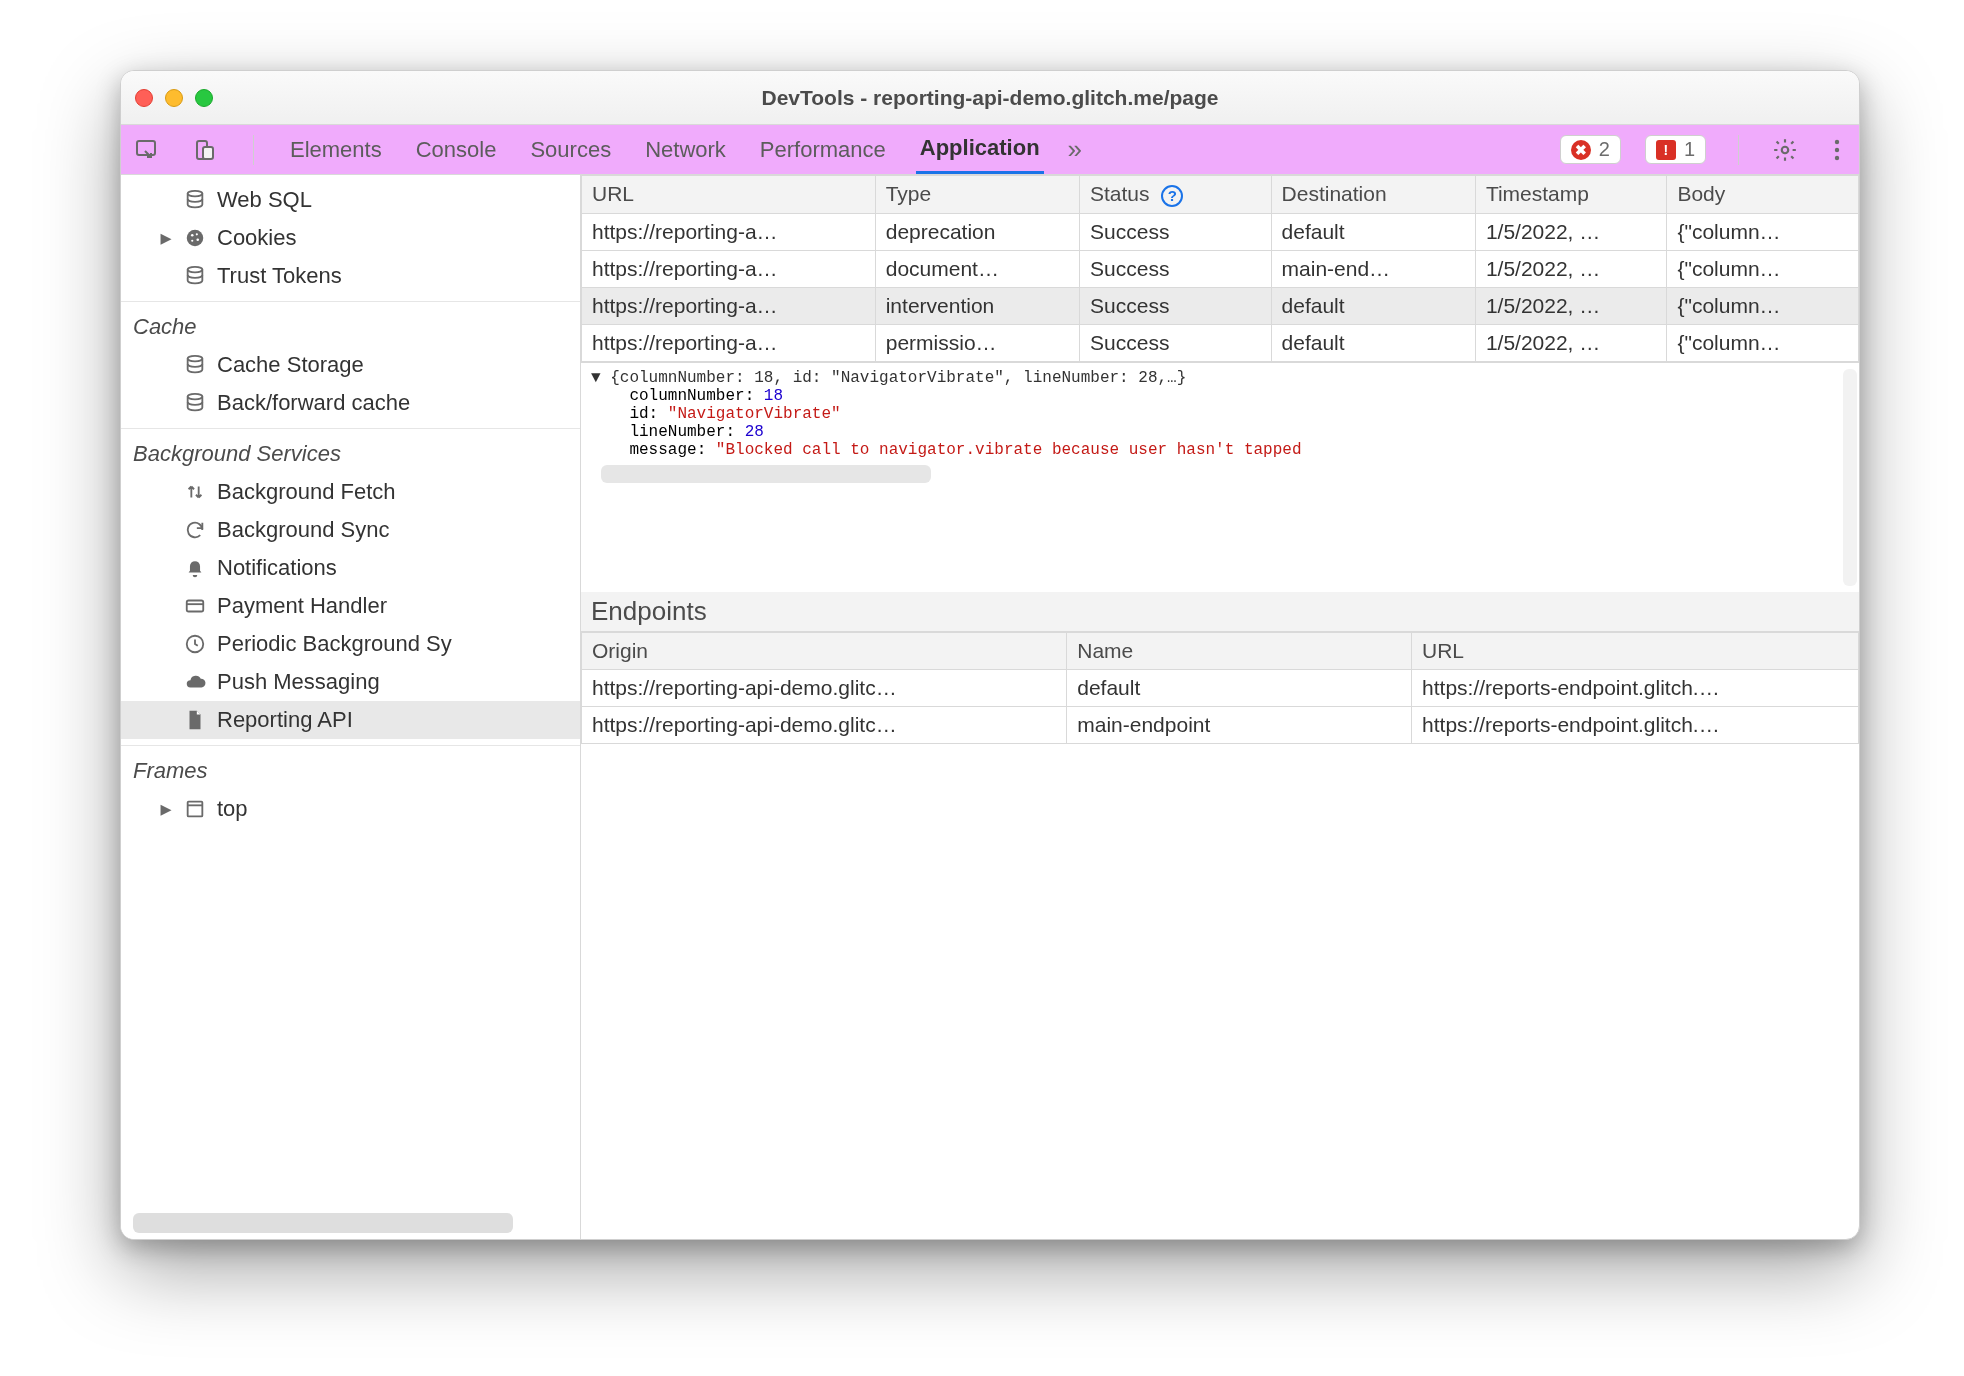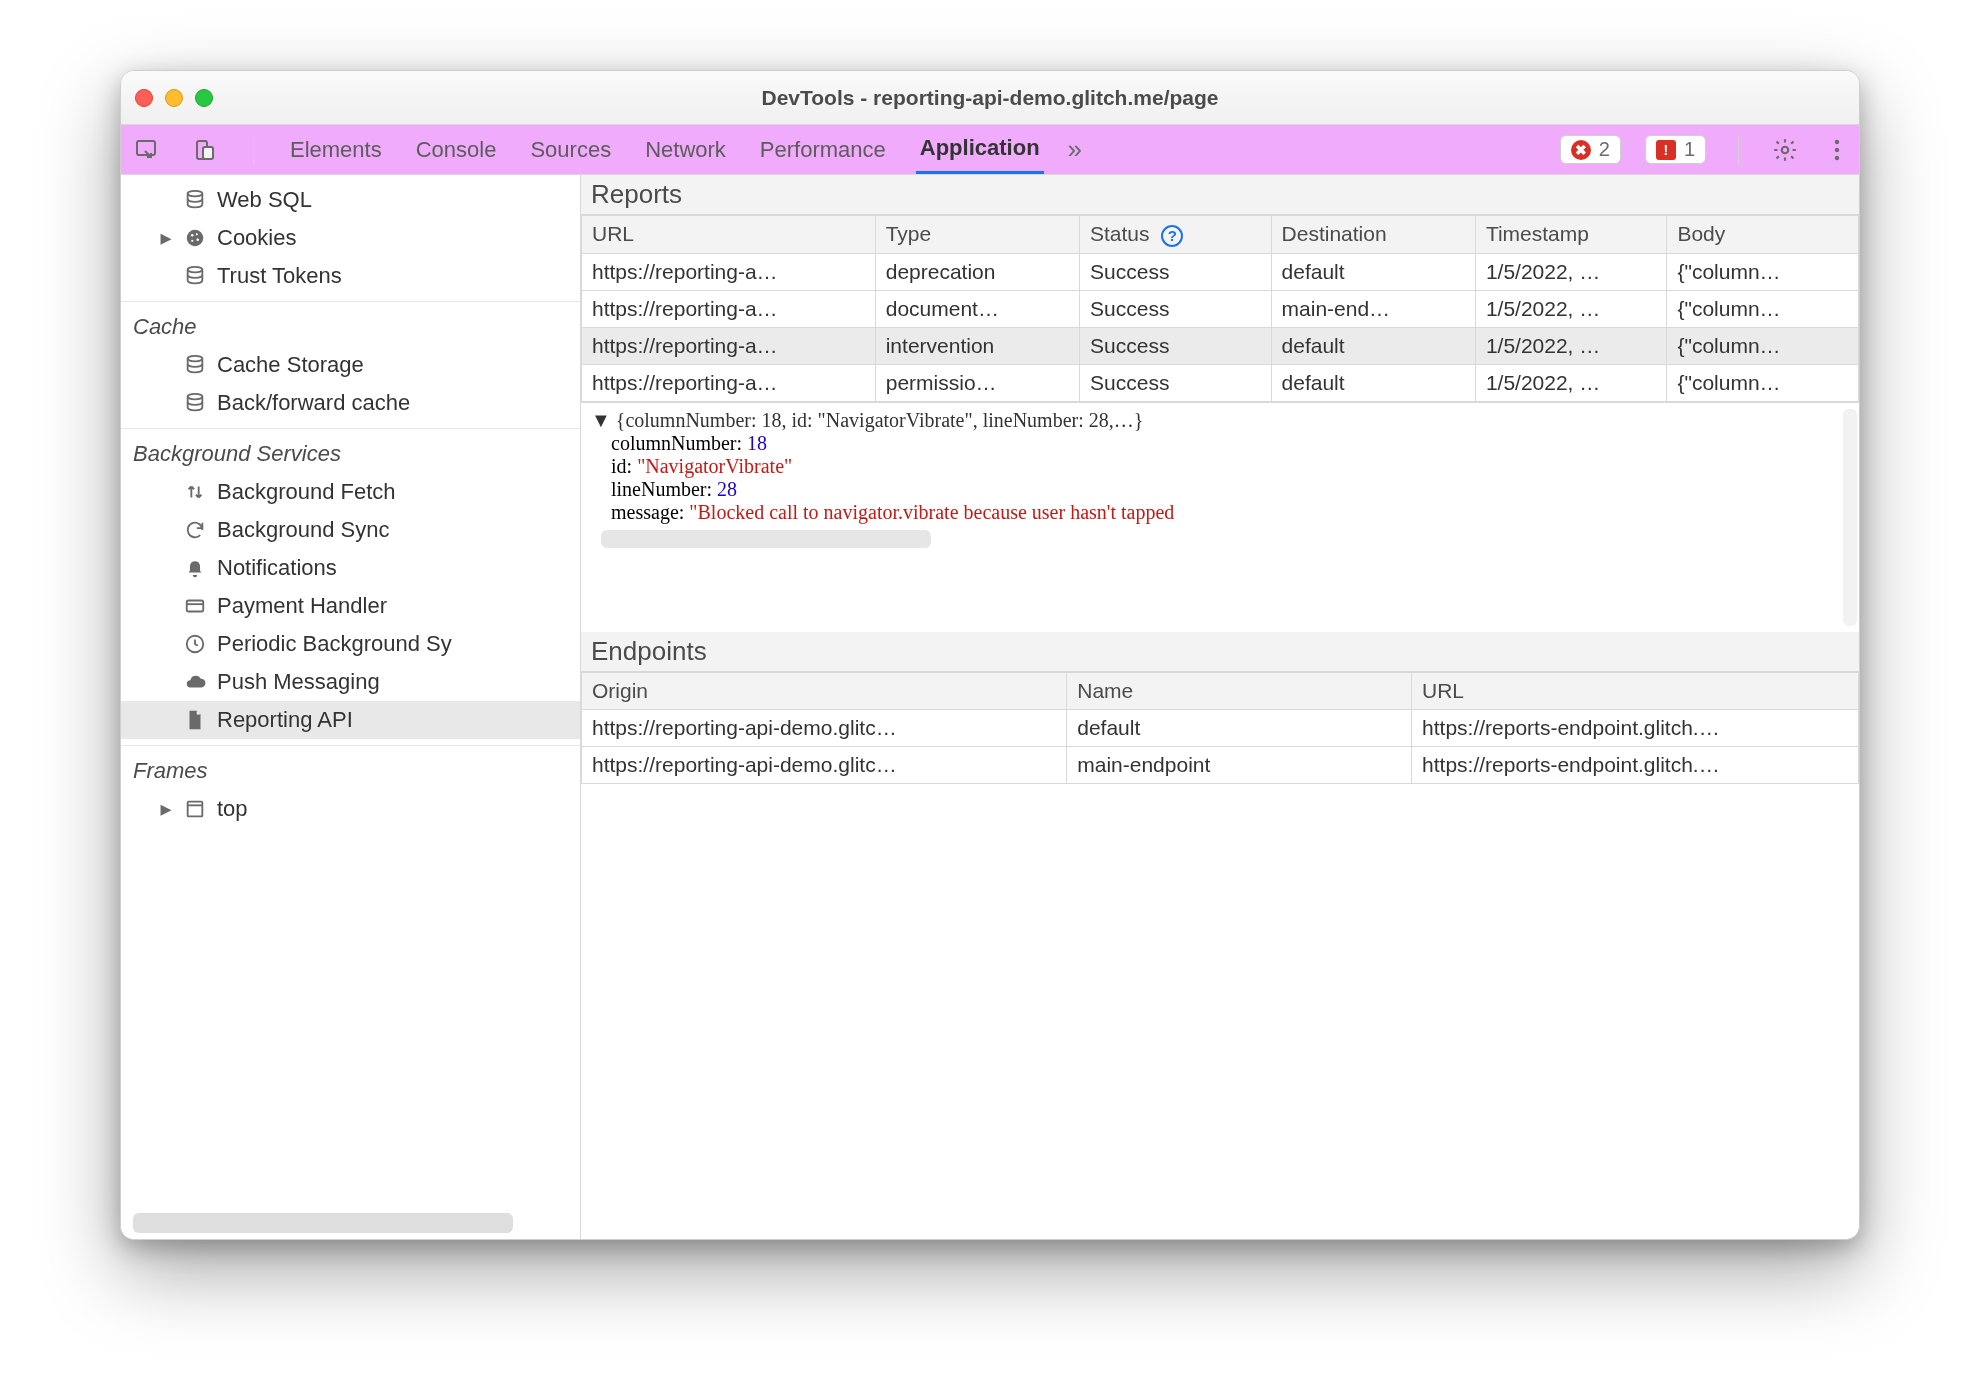--- a/index.html
+++ b/index.html
@@ -335,7 +335,6 @@
       </aside>
 
       <section class="main">
-        <div class="panel-title">Reports</div>
 
         <table>
           <colgroup>

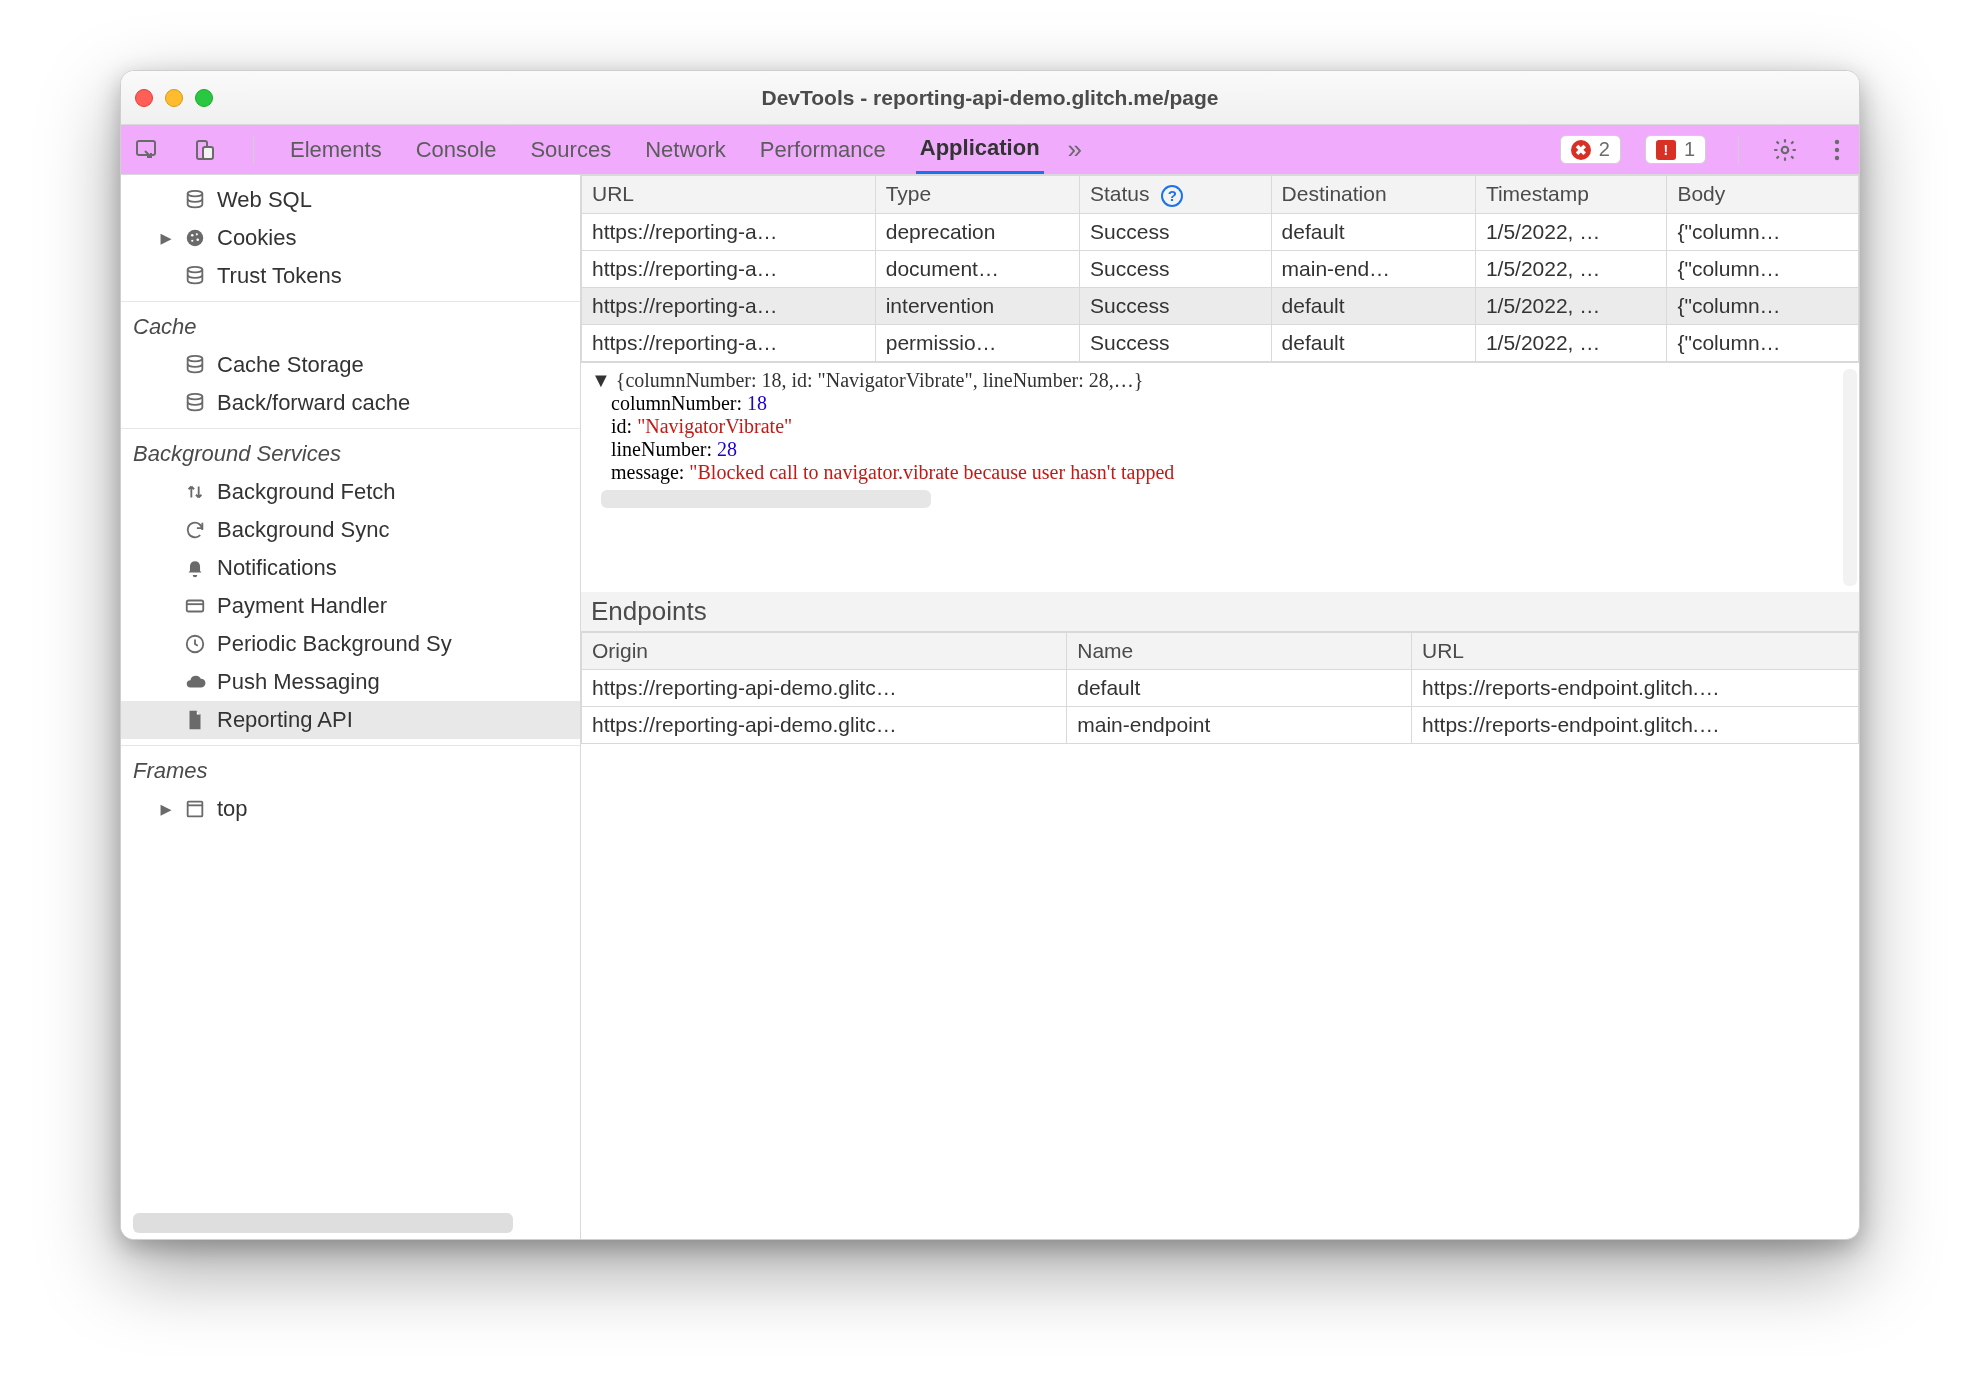--- a/index.html
+++ b/index.html
@@ -92,7 +92,7 @@
   }
   
   .detail {
-    font-family: Liberation Serif, serif; font-size:20px;
+    font-family: Liberation Mono, monospace; font-size:16px;
     border-top:1px solid #d9d9d9; padding:6px 10px 0 10px; position:relative;
     height:230px; overflow:hidden;
   }

